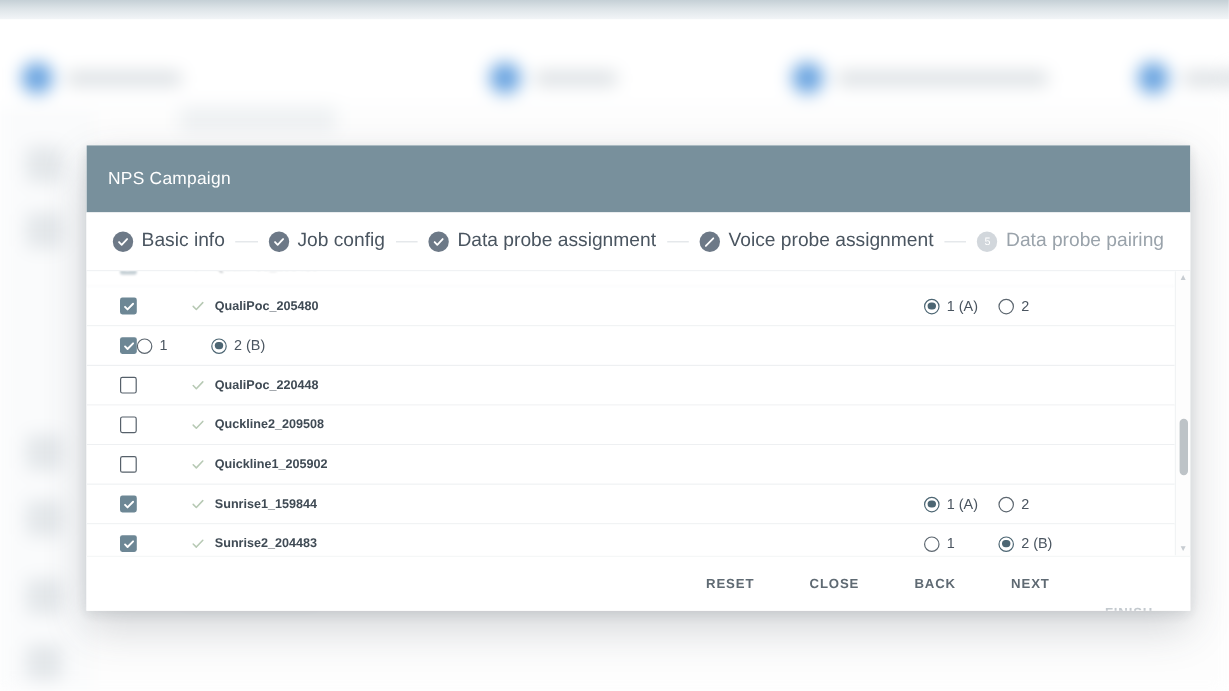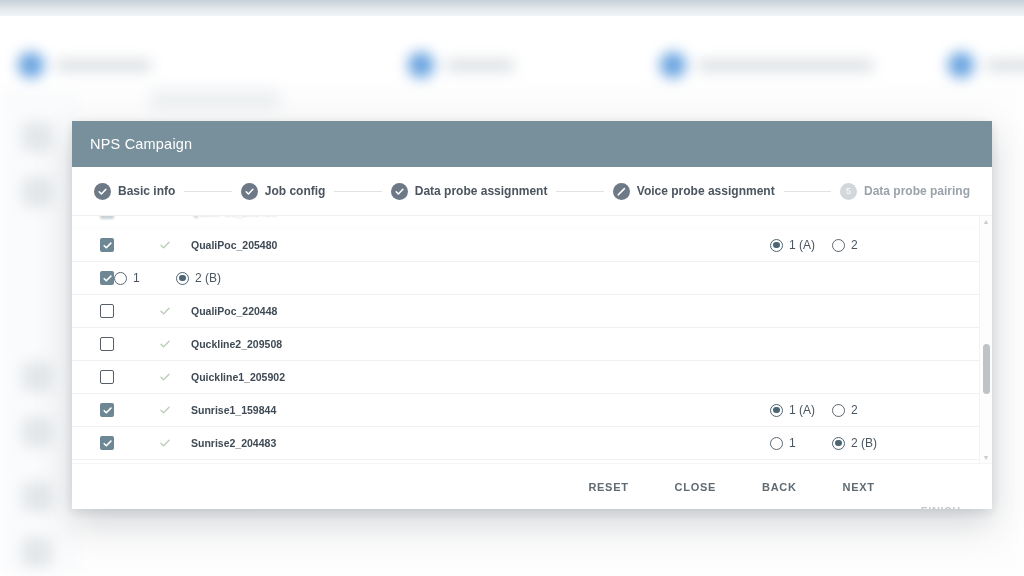--- a/index.html
+++ b/index.html
@@ -97,7 +97,7 @@
   }
 
   .dialog-header {
-    height: 46px;
+    height: 56px;
     flex: none;
     background: #78909c;
     display: flex;

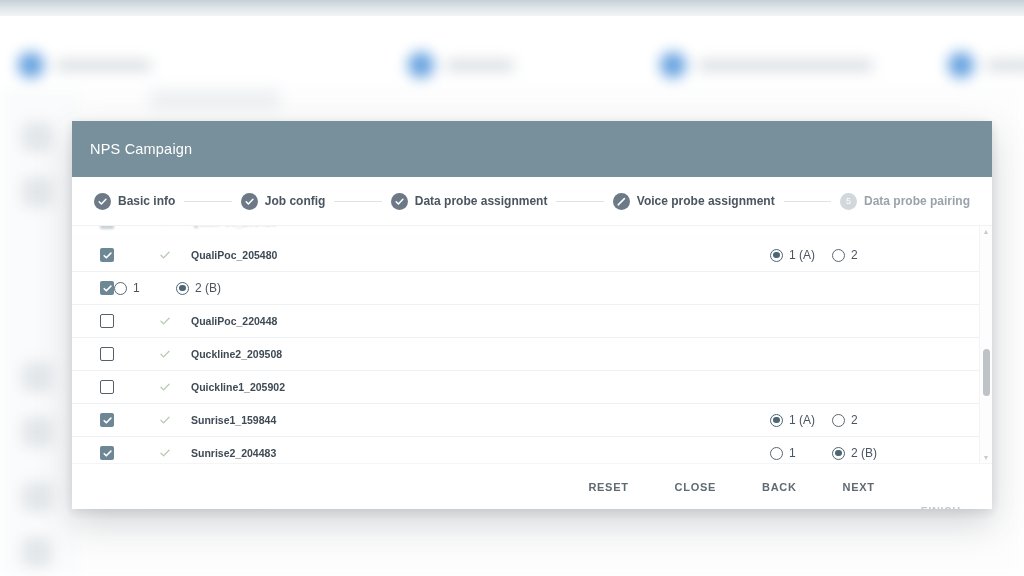--- a/index.html
+++ b/index.html
@@ -142,10 +142,9 @@
     line-height: 1;
   }
   .step-label {
-    font-size: 12px;
+    font-size: 16px;
     color: #4a5560;
     white-space: nowrap;
-    font-weight: bold;
   }
   .step-circle.todo + .step-label { color: #9aa3ab; }
   .step-connector {

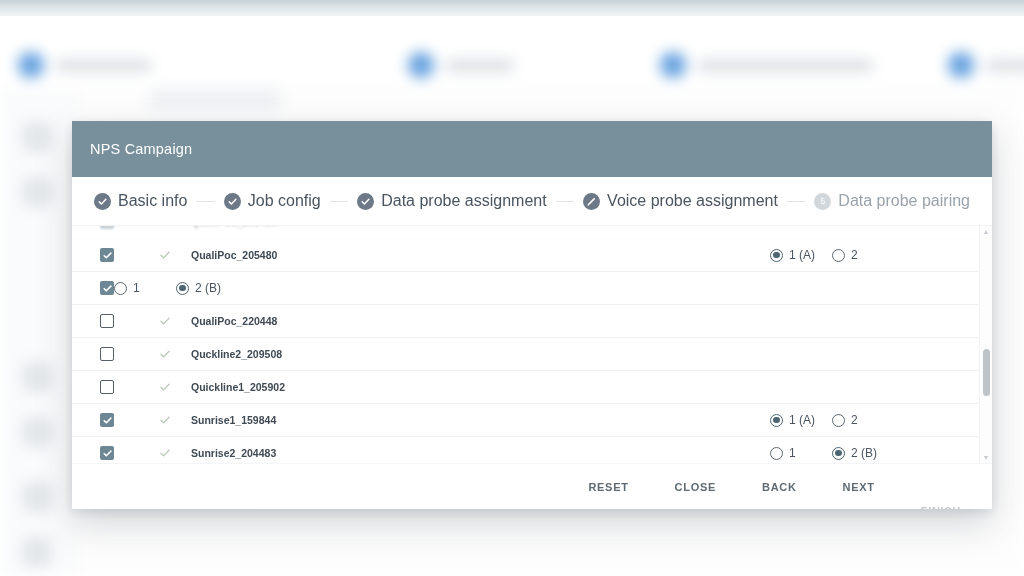--- a/index.html
+++ b/index.html
@@ -196,7 +196,7 @@
   .row-name-wrap {
     display: flex;
     align-items: center;
-    gap: 20px;
+    gap: 8px;
     margin-left: 45px;
     flex: 1 1 auto;
     min-width: 0;

